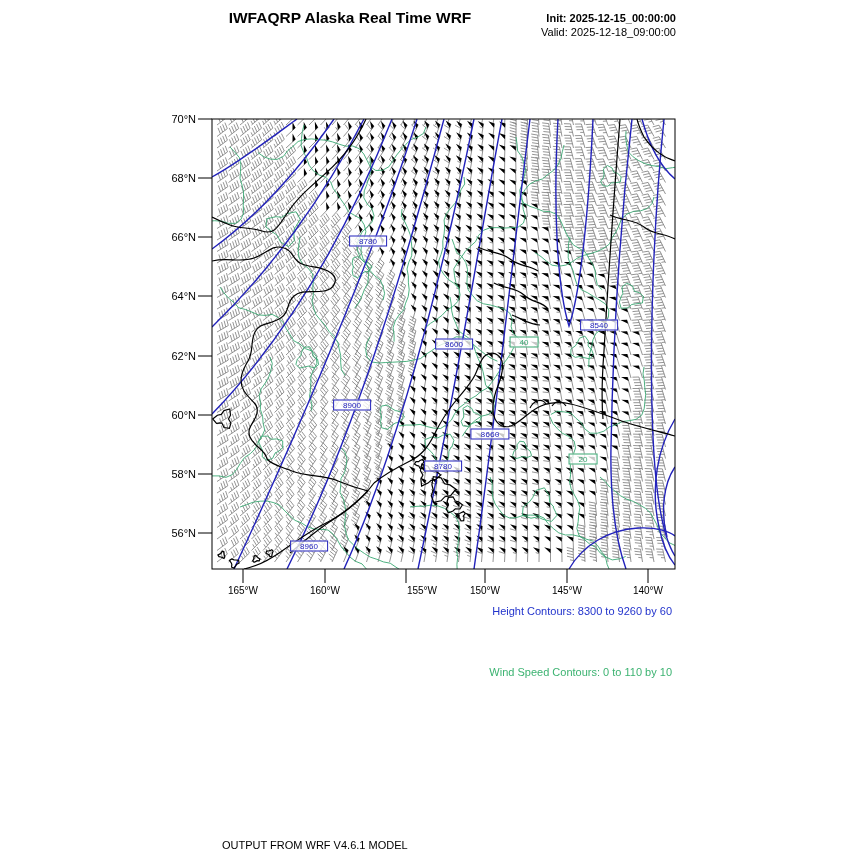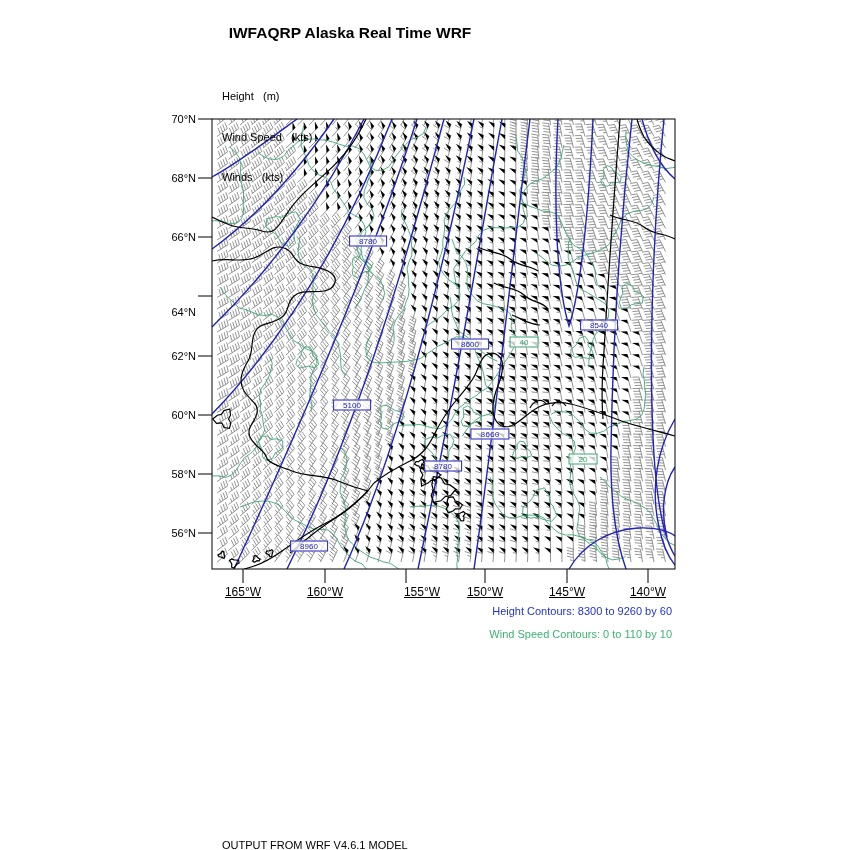--- a/index.html
+++ b/index.html
@@ -5,7 +5,7 @@
   * { margin:0; padding:0; box-sizing:border-box; }
   html,body { width:850px; height:850px; background:#ffffff; font-family:"Liberation Sans", sans-serif; }
   .page { position:relative; width:850px; height:850px; background:#fff; overflow:hidden; }
-  .title { position:absolute; top:24px; left:350px; transform:translateX(-50%); font-size:15.5px; font-weight:bold; color:#000; white-space:nowrap; }
+  .title { position:absolute; top:9px; left:350px; transform:translateX(-50%); font-size:15.5px; font-weight:bold; color:#000; white-space:nowrap; }
   .initblock { position:absolute; top:11px; right:174px; text-align:right; font-size:11px; line-height:14px; color:#000; }
   .initline { font-weight:bold; }
   .validline { font-weight:normal; }

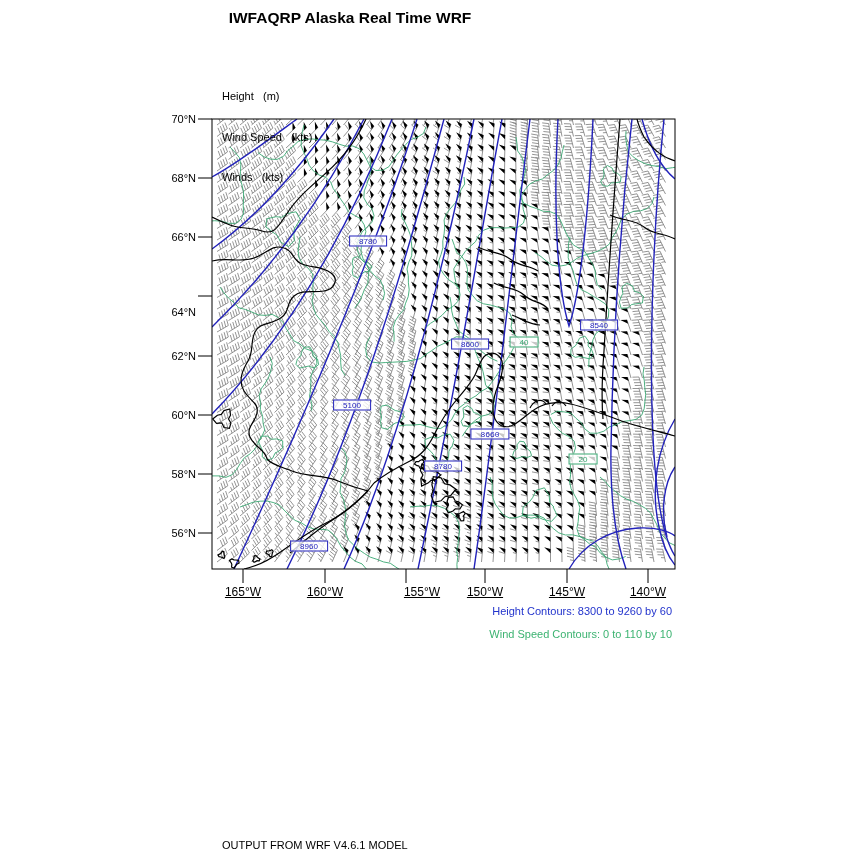--- a/index.html
+++ b/index.html
@@ -135,6 +135,10 @@
     </svg>
 
   <div class="title">IWFAQRP Alaska Real Time WRF</div>
+  <div class="initblock">
+    <div class="initline">Init: 2025-12-15_00:00:00</div>
+    <div class="validline">Valid: 2025-12-18_09:00:00</div>
+  </div>
 
   <div class="varlegend">
     <div>Height   (m)</div>

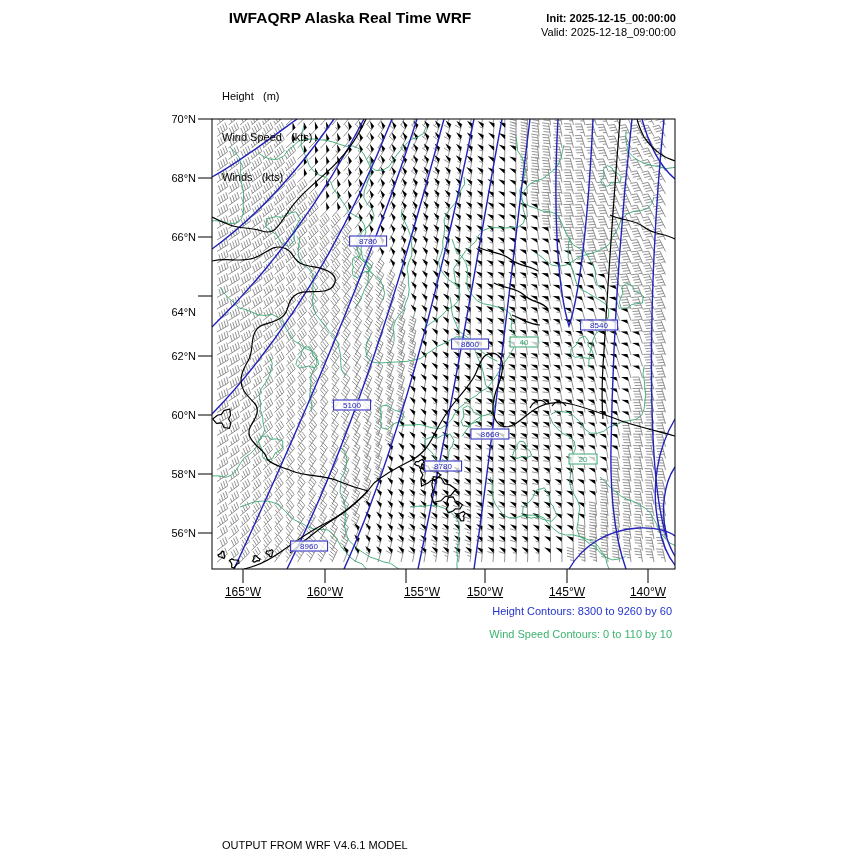--- a/index.html
+++ b/index.html
@@ -140,11 +140,6 @@
     <div class="validline">Valid: 2025-12-18_09:00:00</div>
   </div>
 
-  <div class="varlegend">
-    <div>Height   (m)</div>
-    <div>Wind Speed   (kts)</div>
-    <div>Winds   (kts)</div>
-  </div>
 
   <div id="axis-labels">
       <div class="latlabel" style="left: 156px; top: 119px;">70°N</div>

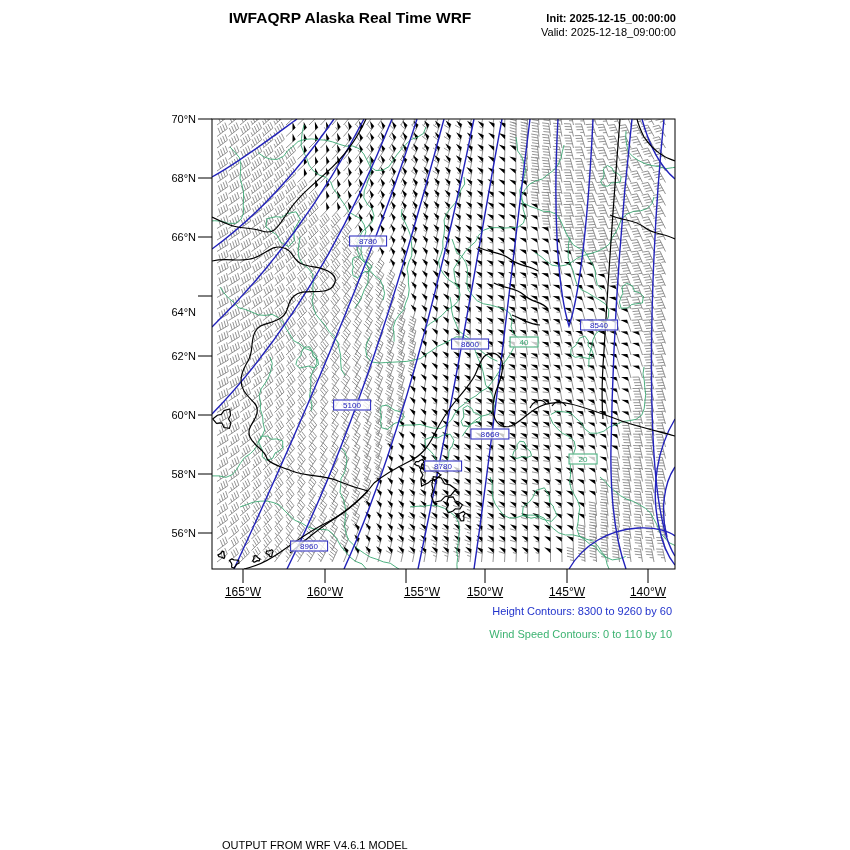--- a/index.html
+++ b/index.html
@@ -145,7 +145,7 @@
       <div class="latlabel" style="left: 156px; top: 119px;">70°N</div>
       <div class="latlabel" style="left: 156px; top: 178px;">68°N</div>
       <div class="latlabel" style="left: 156px; top: 237px;">66°N</div>
-      <div class="latlabel" style="left: 156px; top: 296px; margin-top: 16px;">64°N</div>
+      <div class="latlabel" style="left: 156px; top: 296px;">64°N</div>
       <div class="latlabel" style="left: 156px; top: 356px;">62°N</div>
       <div class="latlabel" style="left: 156px; top: 415px; text-align: right;">60°N</div>
       <div class="latlabel" style="left: 156px; top: 474px;">58°N</div>

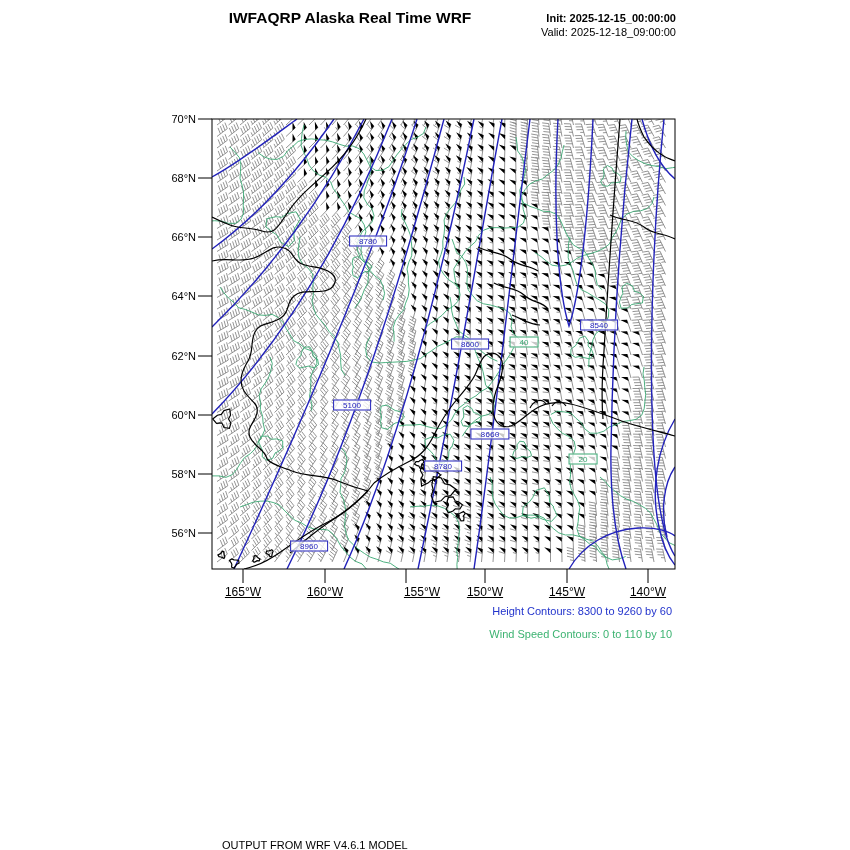--- a/index.html
+++ b/index.html
@@ -160,7 +160,7 @@
   <div id="contour-labels">
       <div class="clabel" style="left: 368px; top: 241px; color: rgb(34, 34, 187); border: 0.8px solid rgb(34, 34, 187);">8780</div>
       <div class="clabel" style="left: 599px; top: 325px; color: rgb(34, 34, 187); border: 0.8px solid rgb(34, 34, 187);">8540</div>
-      <div class="clabel" style="left: 470px; top: 344px; color: rgb(34, 34, 187); border: 0.8px solid rgb(34, 34, 187); text-align: right;">8600</div>
+      <div class="clabel" style="left: 454px; top: 344px; color: rgb(34, 34, 187); border: 0.8px solid rgb(34, 34, 187); text-align: right;">8600</div>
       <div class="clabel" style="left: 352px; top: 405px; color: rgb(34, 34, 187); border: 0.8px solid rgb(34, 34, 187);">5100</div>
       <div class="clabel" style="left: 490px; top: 434px; color: rgb(34, 34, 187); border: 0.8px solid rgb(34, 34, 187); font-family: Liberation Mono, monospace;">8660</div>
       <div class="clabel" style="left: 443px; top: 466px; color: rgb(34, 34, 187); border: 0.8px solid rgb(34, 34, 187);">8780</div>

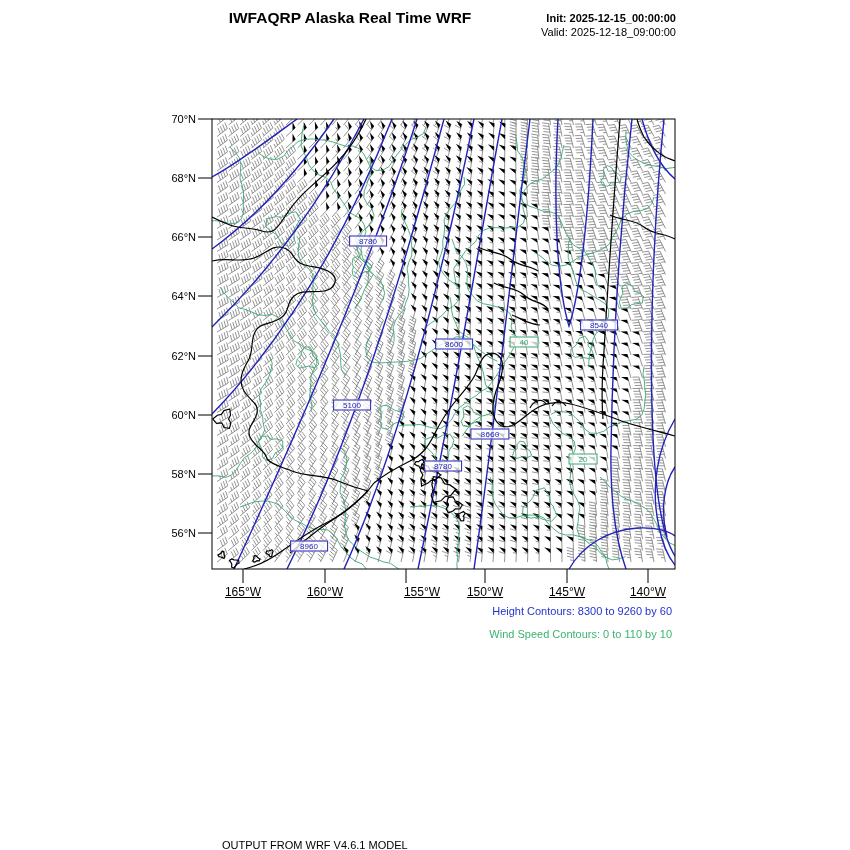--- a/index.html
+++ b/index.html
@@ -161,7 +161,7 @@
       <div class="clabel" style="left: 368px; top: 241px; color: rgb(34, 34, 187); border: 0.8px solid rgb(34, 34, 187);">8780</div>
       <div class="clabel" style="left: 599px; top: 325px; color: rgb(34, 34, 187); border: 0.8px solid rgb(34, 34, 187);">8540</div>
       <div class="clabel" style="left: 454px; top: 344px; color: rgb(34, 34, 187); border: 0.8px solid rgb(34, 34, 187); text-align: right;">8600</div>
-      <div class="clabel" style="left: 352px; top: 405px; color: rgb(34, 34, 187); border: 0.8px solid rgb(34, 34, 187);">5100</div>
+      <div class="clabel" style="left: 352px; top: 405px; color: rgb(34, 34, 187); border: 0.8px solid rgb(34, 34, 187);">8900</div>
       <div class="clabel" style="left: 490px; top: 434px; color: rgb(34, 34, 187); border: 0.8px solid rgb(34, 34, 187); font-family: Liberation Mono, monospace;">8660</div>
       <div class="clabel" style="left: 443px; top: 466px; color: rgb(34, 34, 187); border: 0.8px solid rgb(34, 34, 187);">8780</div>
       <div class="clabel" style="left: 309px; top: 546px; color: rgb(34, 34, 187); border: 0.8px solid rgb(34, 34, 187);">8960</div>

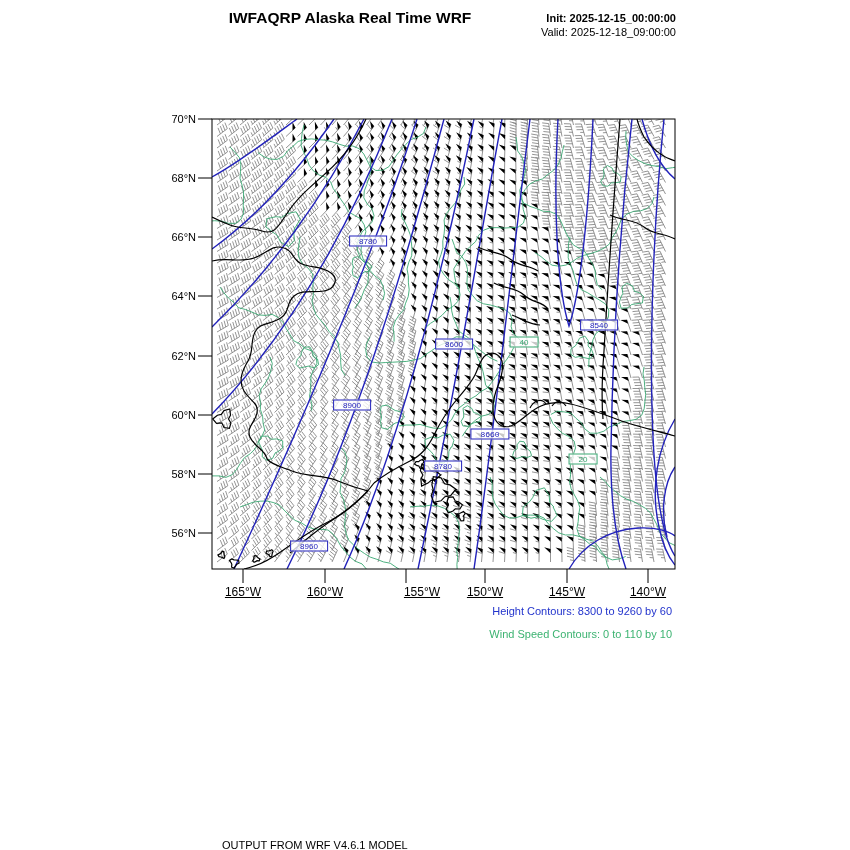--- a/index.html
+++ b/index.html
@@ -11,7 +11,7 @@
   .validline { font-weight:normal; }
   .varlegend { position:absolute; top:63px; left:222px; font-size:11px; line-height:13.5px; color:#000; white-space:pre; }
   .latlabel { position:absolute; width:40px; text-align:right; font-size:11px; color:#000; transform:translateY(-50%); }
-  .lonlabel { position:absolute; top:585px; font-size:12px; color:#000; transform:translateX(-50%); white-space:nowrap;text-decoration:underline; }
+  .lonlabel { position:absolute; top:585px; font-size:10px; color:#000; transform:translateX(-50%); white-space:nowrap; }
   .footnote-blue { position:absolute; top:605px; right:178px; font-size:11px; }
   .footnote-green { position:absolute; top:628px; right:178px; font-size:11px; }
   .footer { position:absolute; top:812px; left:222px; font-size:11px; line-height:13.5px; color:#000; white-space:pre; }

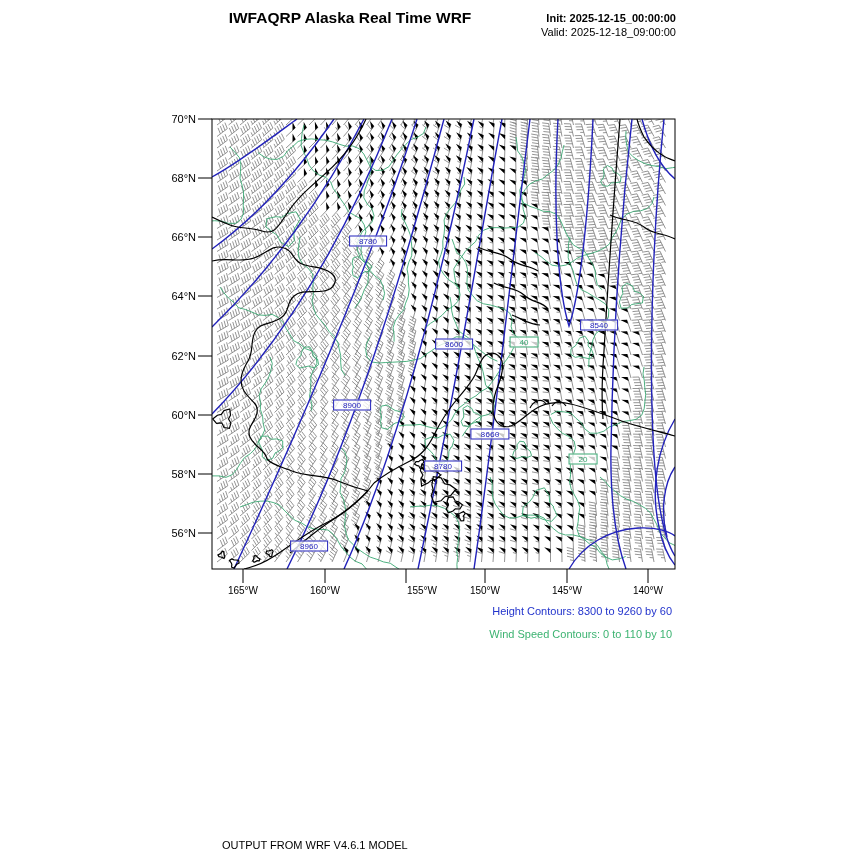--- a/index.html
+++ b/index.html
@@ -170,7 +170,7 @@
     </div>
 
   <div class="footnote-blue" style="color: rgb(34, 51, 204);">Height Contours: 8300 to 9260 by 60</div>
-  <div class="footnote-green" style="color: rgb(60, 179, 113);">Wind Speed Contours: 0 to 110 by 10</div>
+  <div class="footnote-green" style="color: rgb(60, 179, 113); margin-top: 38px;">Wind Speed Contours: 0 to 110 by 10</div>
 
   <div class="footer">
     <div>OUTPUT FROM WRF V4.6.1 MODEL</div>

